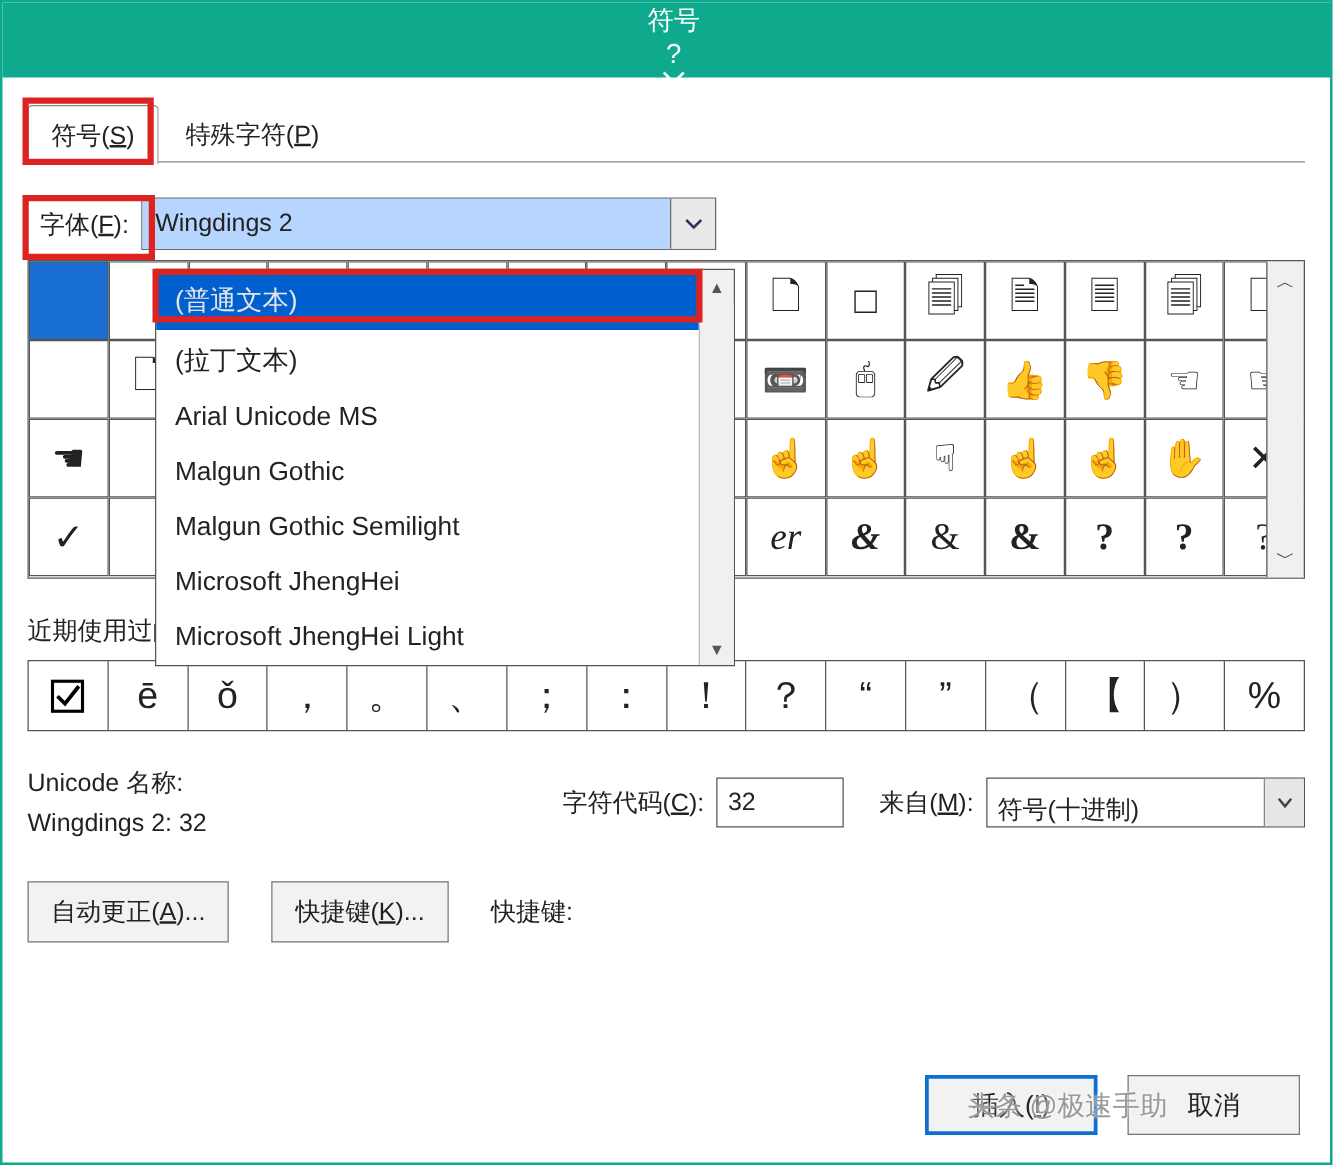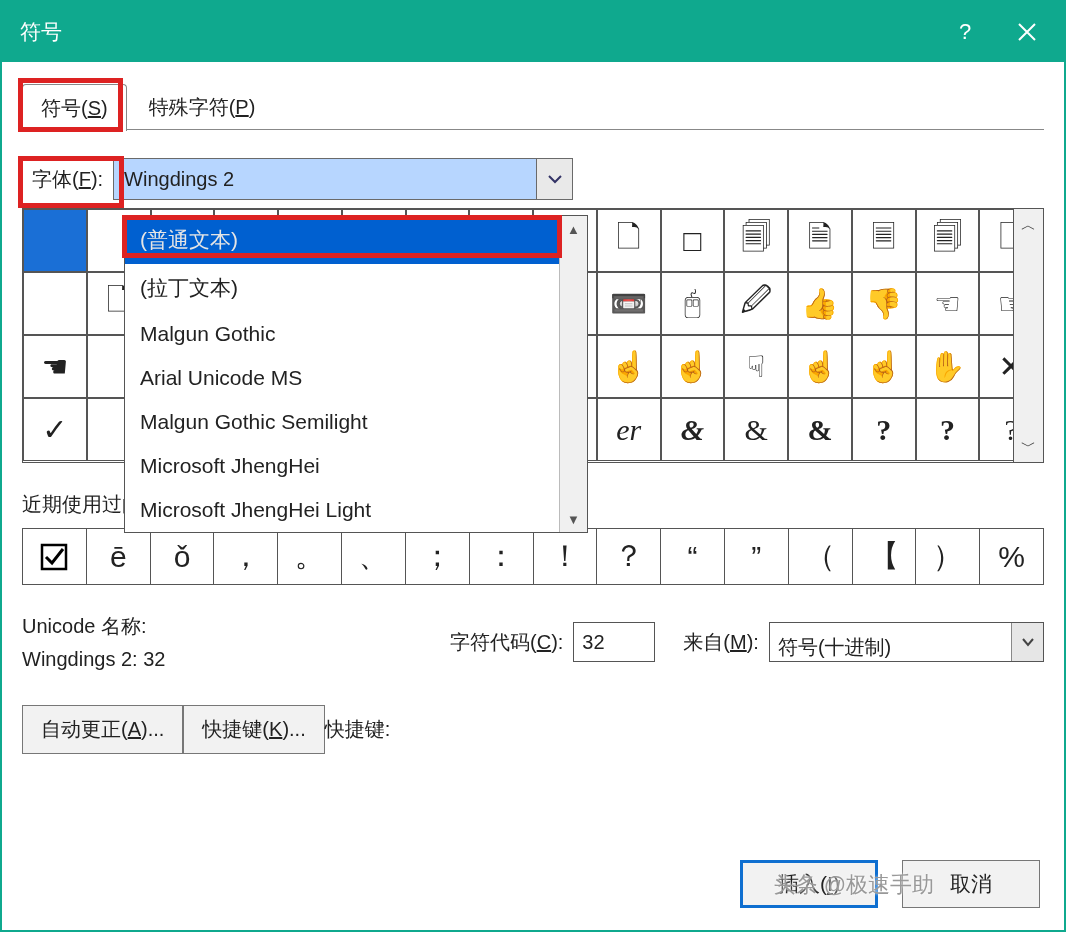--- a/index.html
+++ b/index.html
@@ -25,6 +25,7 @@
     align-items: center;
     padding: 0 6px 0 18px;
     font-size: 21px;
+    flex-direction: column;
   }
   .titlebar .title { flex: 1; }
   .titlebar .tbtn {

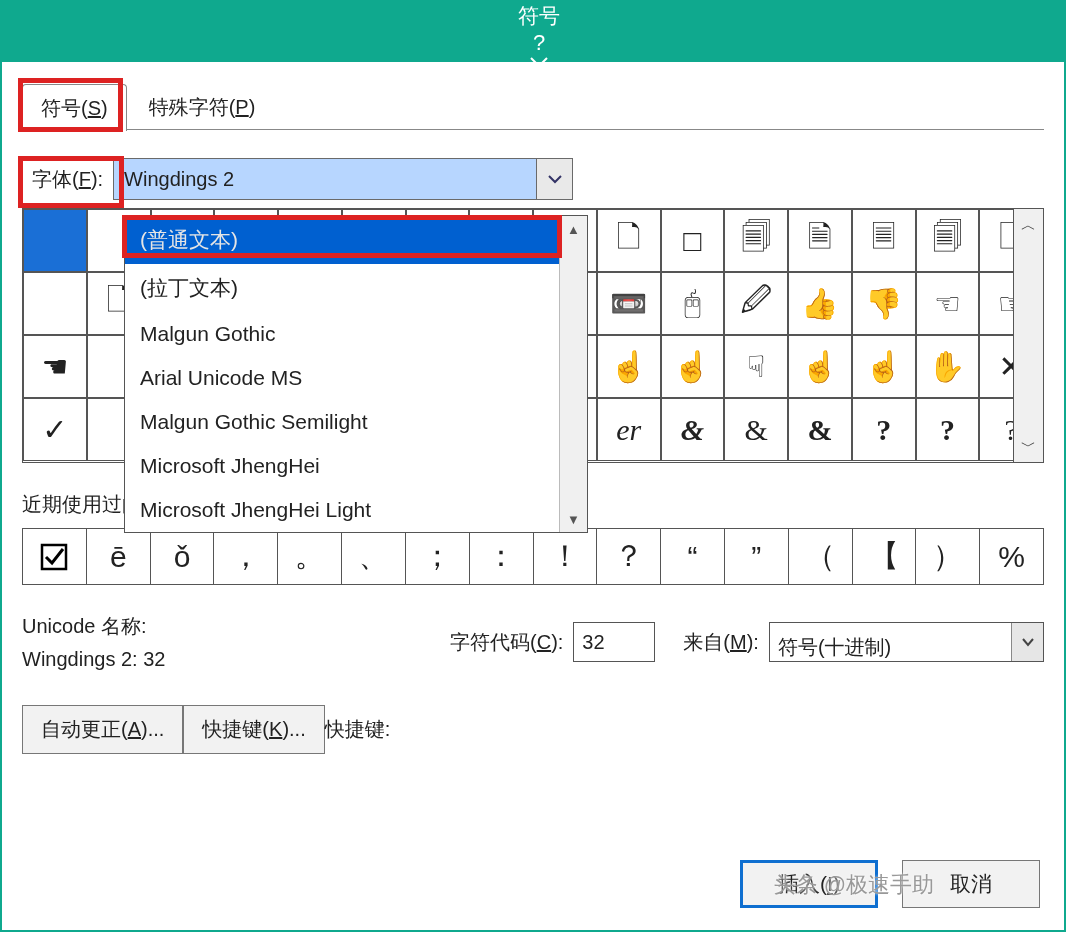--- a/index.html
+++ b/index.html
@@ -443,8 +443,8 @@
   <div class="dropdown-panel">
     <div class="dropdown-item selected">(普通文本)</div>
     <div class="dropdown-item">(拉丁文本)</div>
+    <div class="dropdown-item">Arial Unicode MS</div>
     <div class="dropdown-item">Malgun Gothic</div>
-    <div class="dropdown-item">Arial Unicode MS</div>
     <div class="dropdown-item">Malgun Gothic Semilight</div>
     <div class="dropdown-item">Microsoft JhengHei</div>
     <div class="dropdown-item">Microsoft JhengHei Light</div>

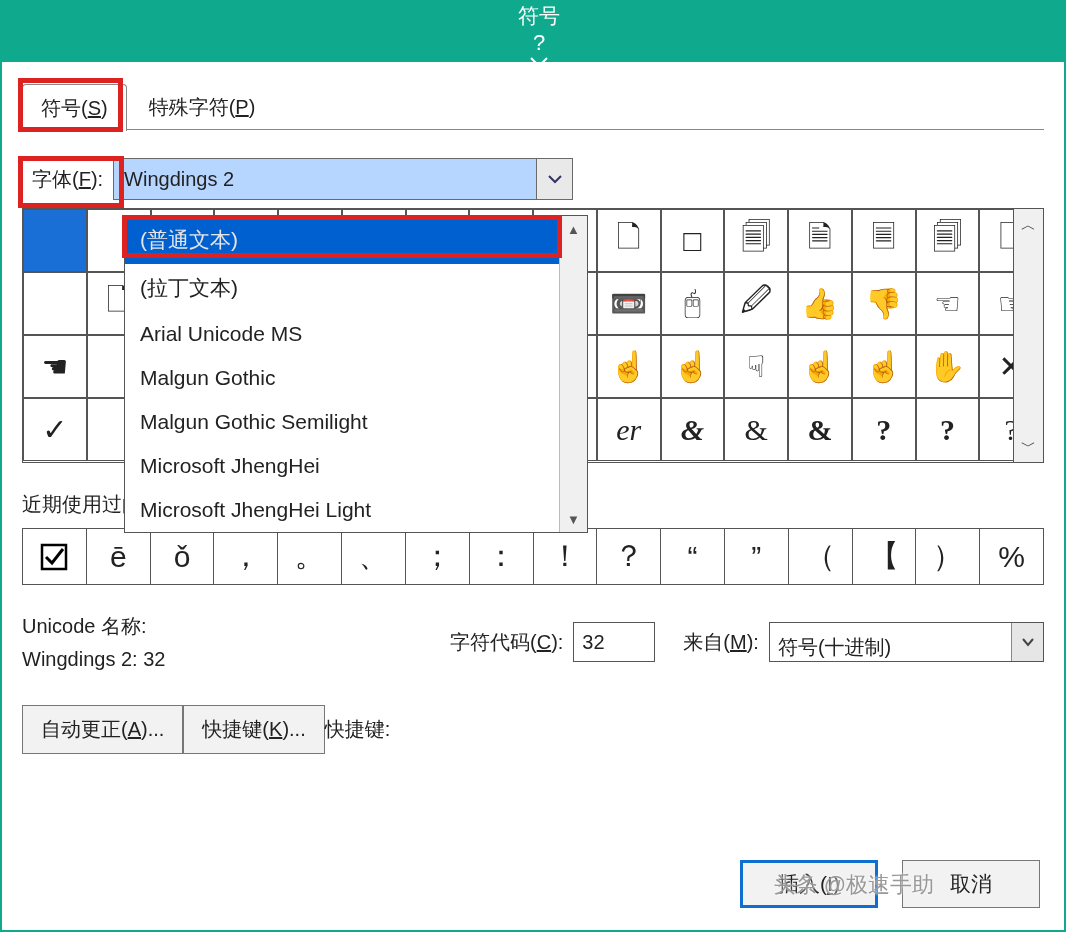--- a/index.html
+++ b/index.html
@@ -200,7 +200,7 @@
     flex:1;
   }
   .txtbox{
-    border:1.5px solid #555; height:40px; width:82px; padding:0 8px;
+    border:1.5px solid #555; height:40px; width:102px; padding:0 8px;
     font-size:20px; display:flex;align-items:center;
   }
   .selbox{

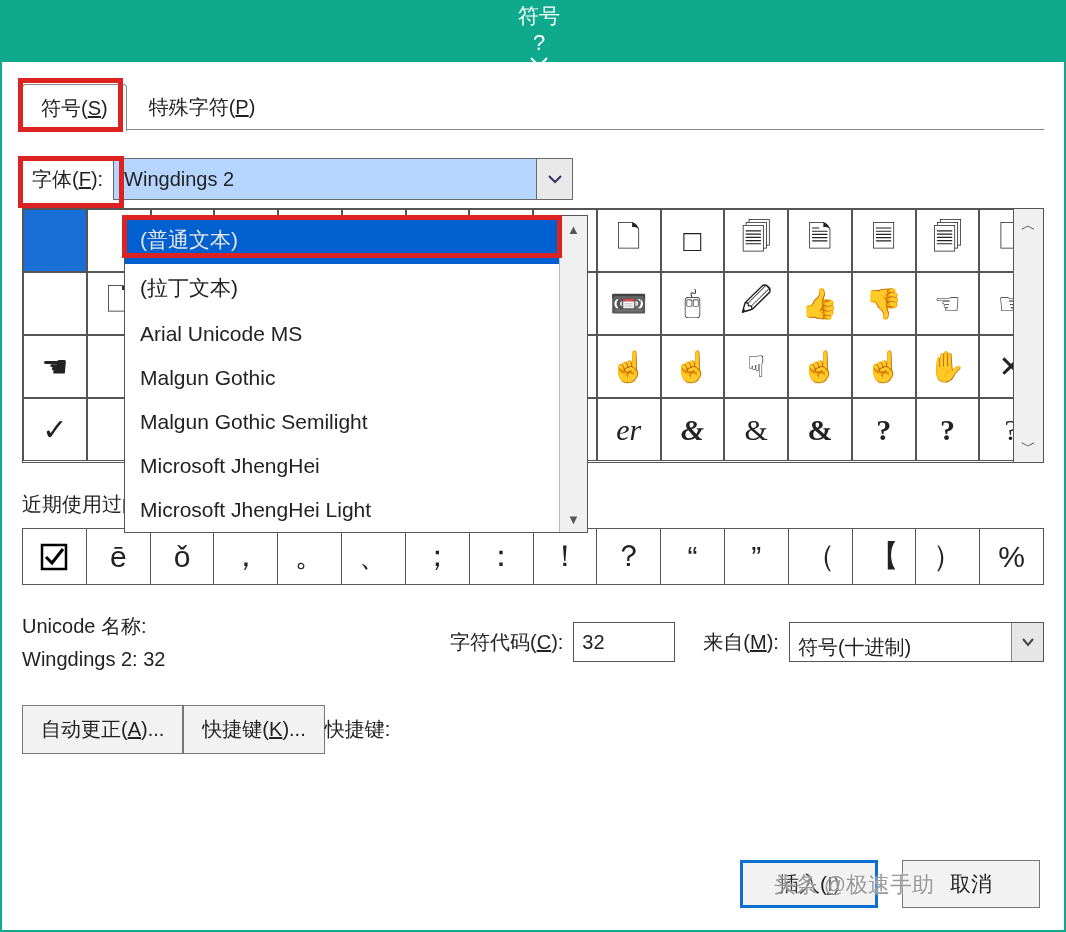--- a/index.html
+++ b/index.html
@@ -217,7 +217,7 @@
 
   .btn-row{
     margin-top:34px;
-    display:flex;align-items:center;gap:0;
+    display:flex;align-items:center;gap:34px;
     font-size:20px;
   }
   .btn{

